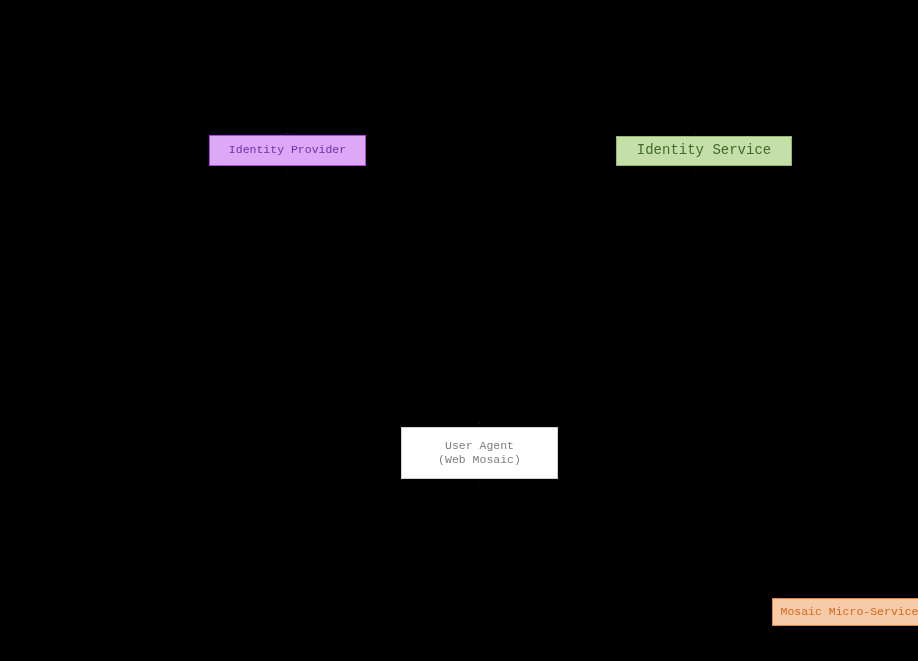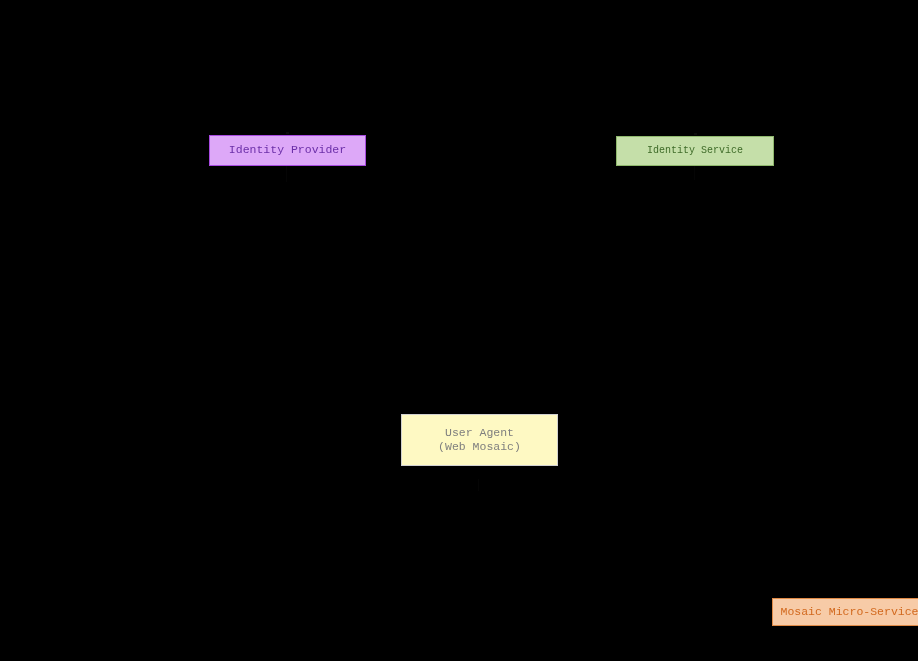--- a/index.html
+++ b/index.html
@@ -56,11 +56,11 @@
     font-size: 11.5px;
   }
   #node-identity-service {
-    left: 584px;  top: 136px;  width: 158px; height: 30px;
+    left: 584px;  top: 136px;  width: 176px; height: 30px;
     background: #c5dfa9;
     border-color: #8fb86d;
     color: #3f6b29;
-    font-size: 10px;
+    font-size: 14px;
   }
   #node-user-agent {
     left: 369px;  top: 414px;  width: 157px; height: 52px;

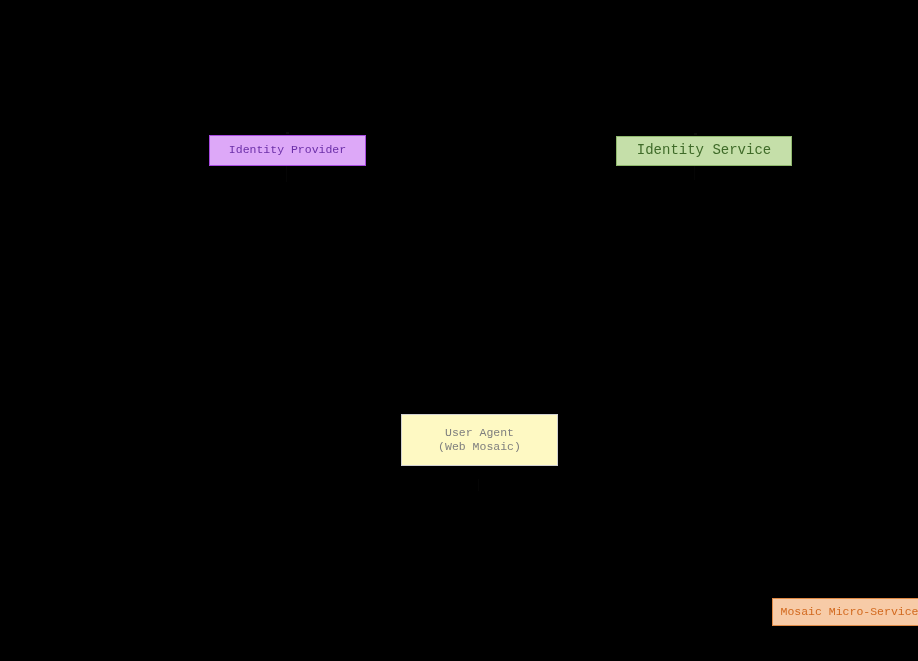--- a/index.html
+++ b/index.html
@@ -63,8 +63,8 @@
     font-size: 14px;
   }
   #node-user-agent {
-    left: 369px;  top: 414px;  width: 157px; height: 52px;
-    background: #fef9c3;
+    left: 369px;  top: 427px;  width: 157px; height: 52px;
+    background: #ffffff;
     border-color: #d0d0d0;
     color: #7f7f7f;
     font-size: 11.5px;

